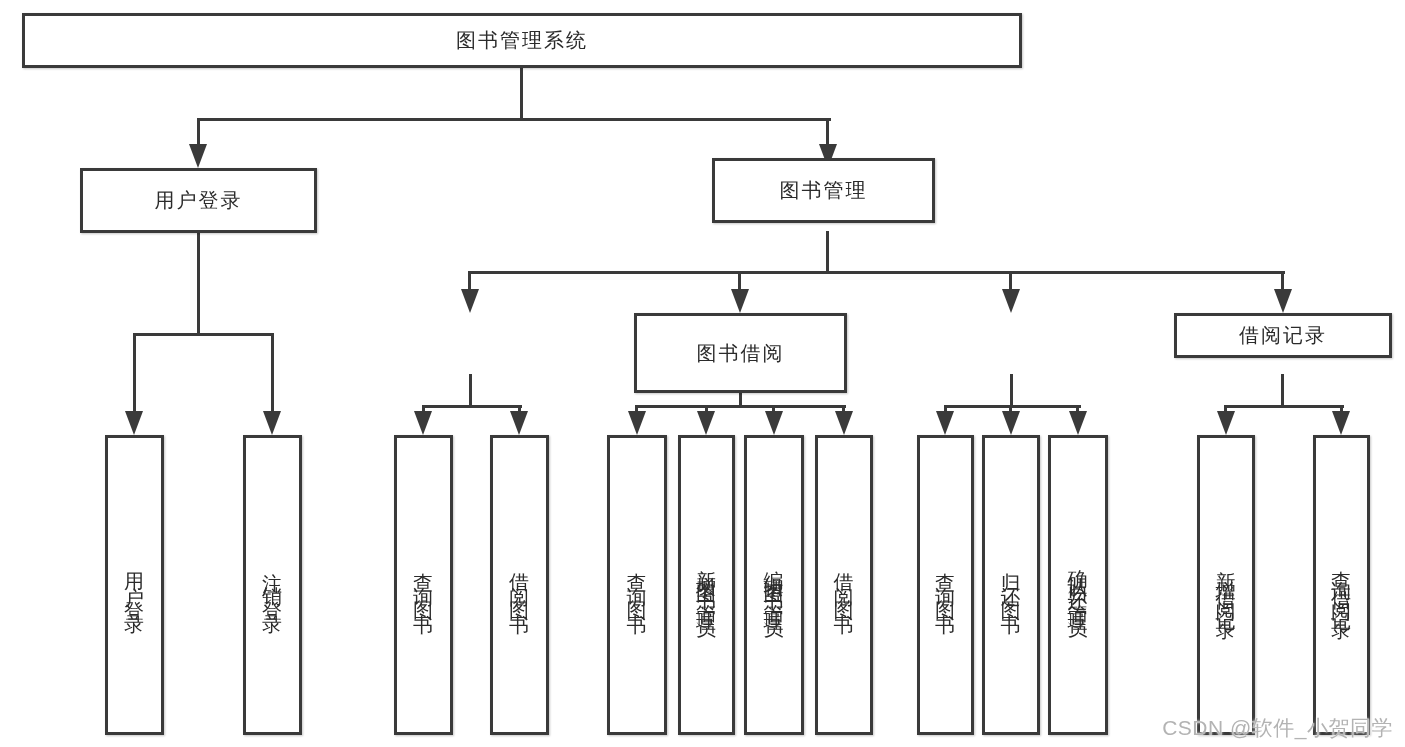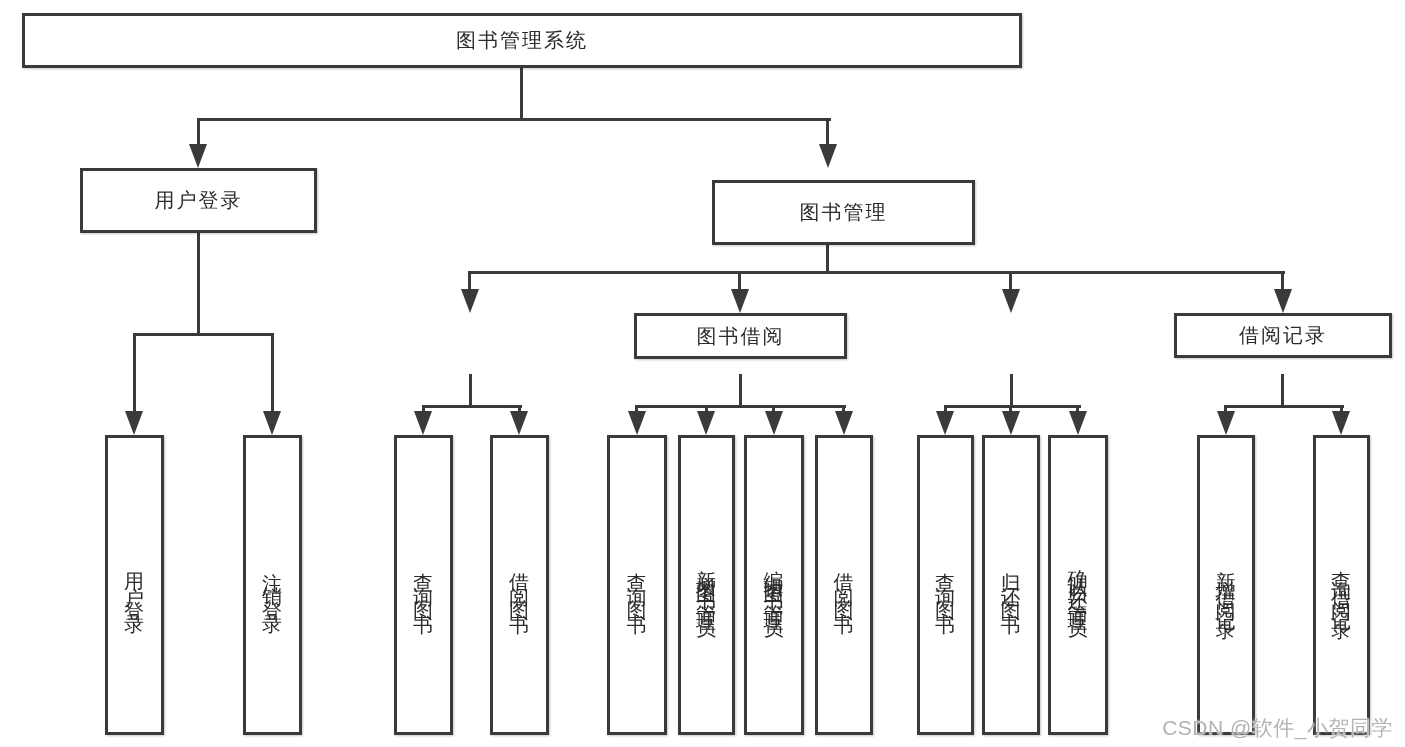--- a/index.html
+++ b/index.html
@@ -119,7 +119,7 @@
   <div class="box" style="left:80px;top:168px;width:237px;height:65px">
     <span class="label">用户登录</span>
   </div>
-  <div class="box" style="left:712px;top:180px;width:263px;height:65px">
+  <div class="box" style="left:712px;top:158px;width:223px;height:65px">
     <span class="label">图书管理</span>
   </div>
 

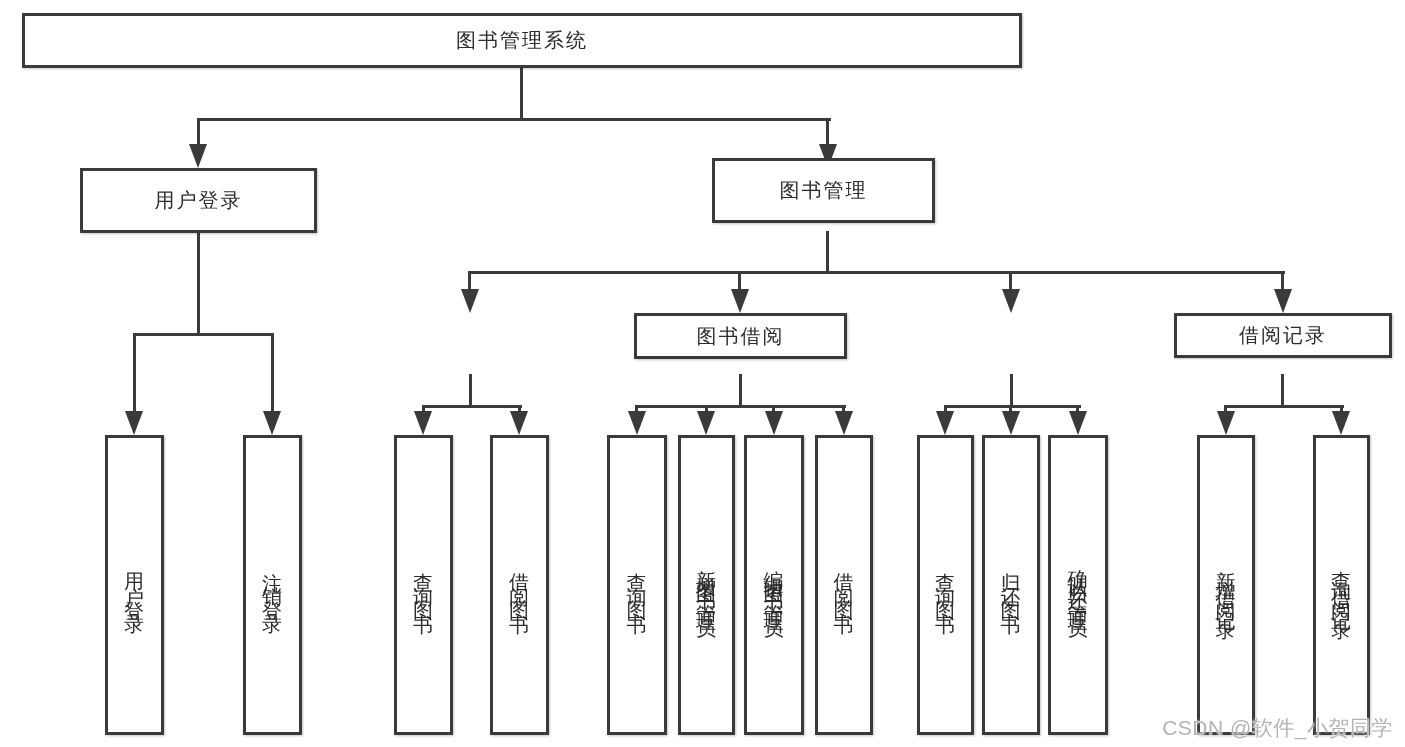--- a/index.html
+++ b/index.html
@@ -123,7 +123,7 @@
     <span class="label">图书管理</span>
   </div>
 
-  <div class="box" style="left:634px;top:313px;width:213px;height:46px">
+  <div class="box" style="left:634px;top:313px;width:213px;height:80px">
     <span class="label">图书借阅</span>
   </div>
   <div class="box" style="left:1174px;top:313px;width:218px;height:45px">

